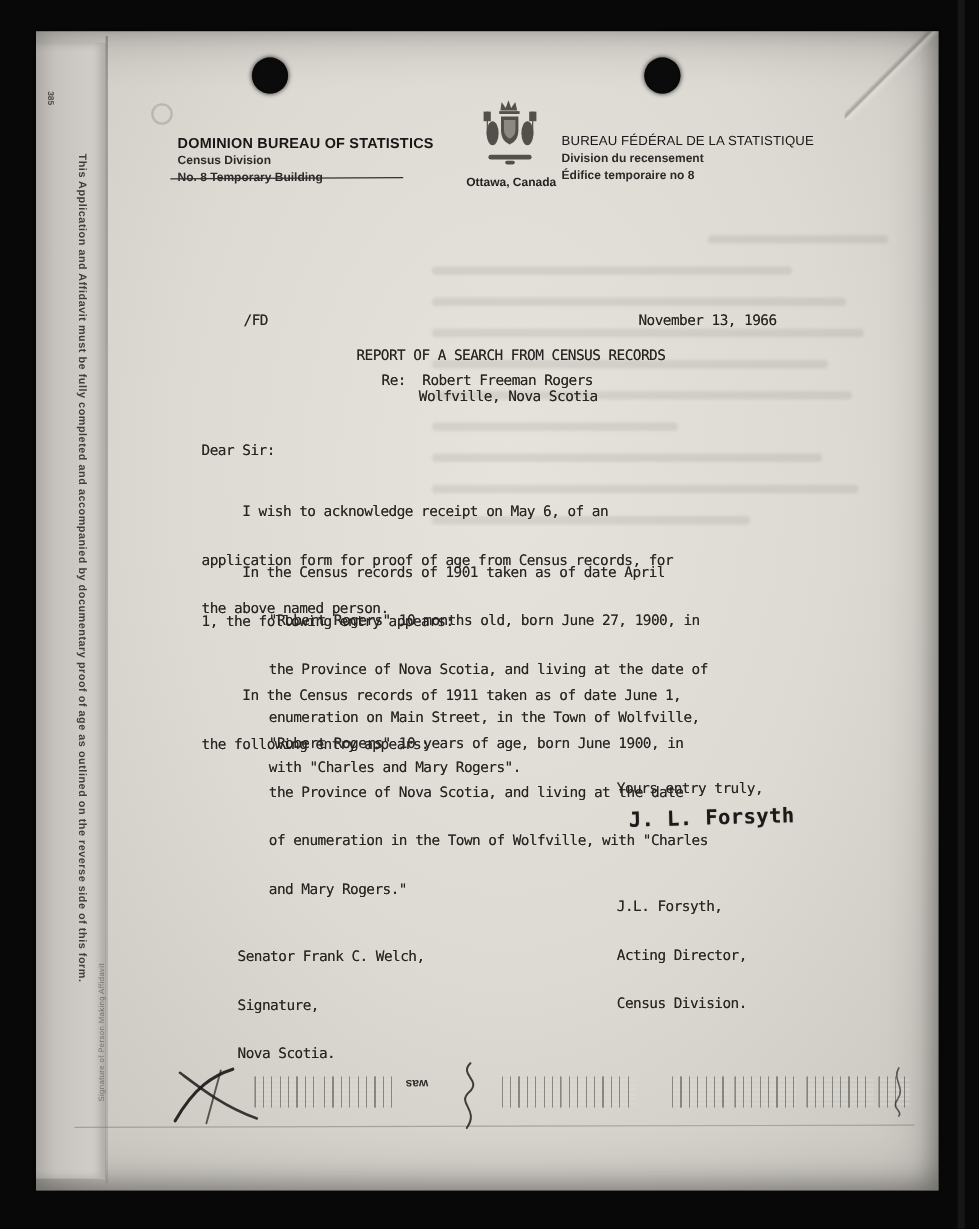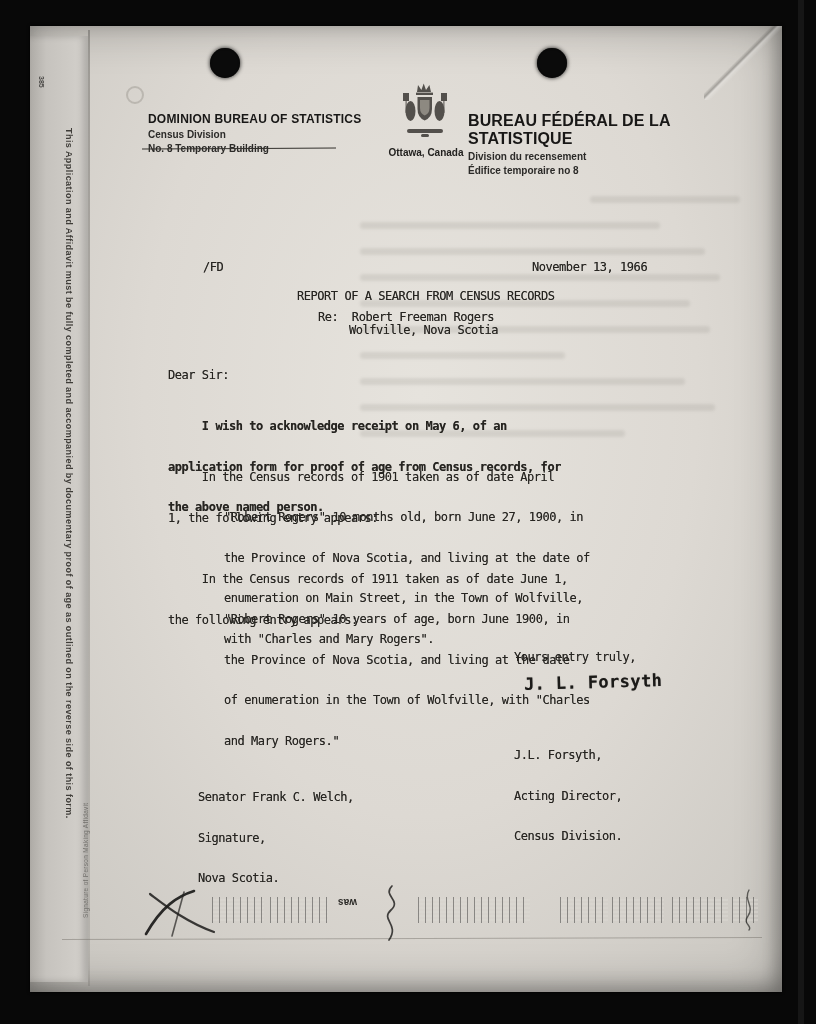--- a/index.html
+++ b/index.html
@@ -25,7 +25,7 @@
   
   .lh-block { position:absolute; color:#1d1c1b; }
   .lh-title { font-weight:bold; font-size:12px; letter-spacing:.2px; color:#181716; }
-  .lh-title-fr { font-weight:bold; font-size:16px; letter-spacing:.1px; color:#181716; }
+  .lh-title-fr { font-weight:normal; font-size:11px; letter-spacing:.1px; color:#181716; }
   .lh-sub { font-weight:bold; font-size:10px; color:#2b2a28; margin-top:3px; }
   .strike-line { position:absolute; left:142px; top:148px; width:194px; height:1.4px; background:#33312d; transform:rotate(-.3deg); }
   .city { position:absolute; left:368px; top:147px; width:116px; text-align:center; font-weight:bold; font-size:10px; color:#22211f; }

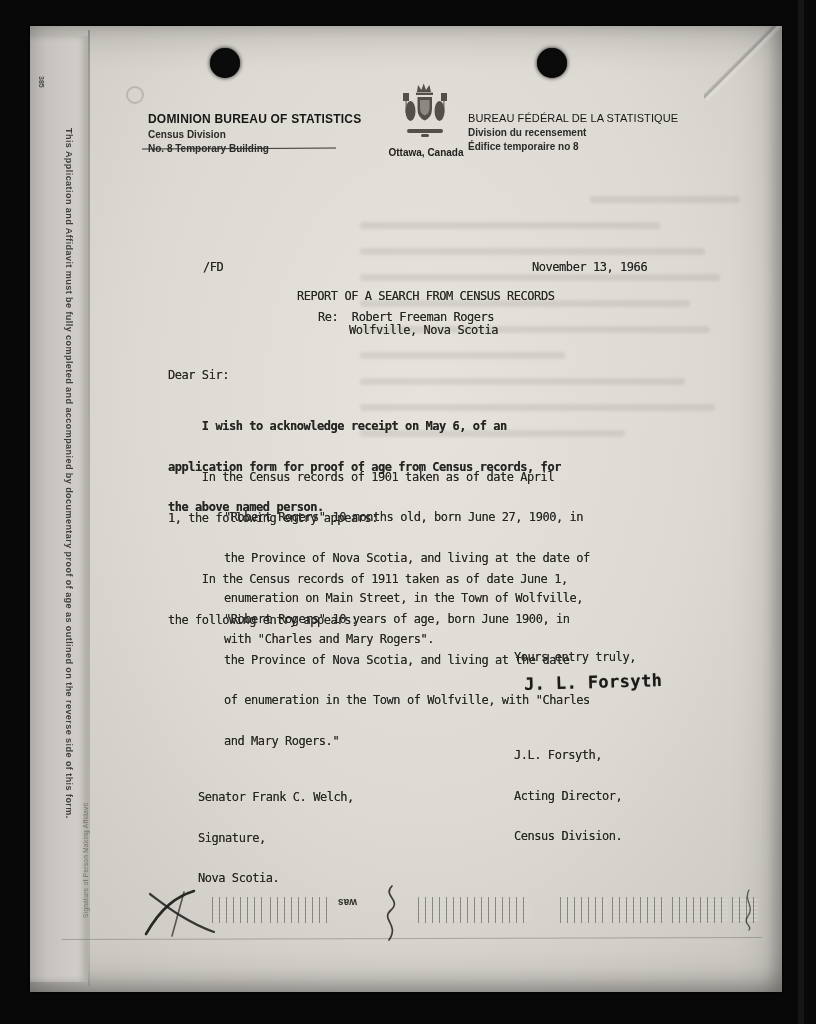--- a/index.html
+++ b/index.html
@@ -136,7 +136,7 @@
 
   <div class="tw" style="left:168px; top:369px;">Dear Sir:</div>
 
-  <div class="tw" style="left:168px; top:393px;font-weight:bold;">
+  <div class="tw" style="left:168px; top:393px;">
     <div>     I wish to acknowledge receipt on May 6, of an</div>
     <div>application form for proof of age from Census records, for</div>
     <div>the above named person.</div>

